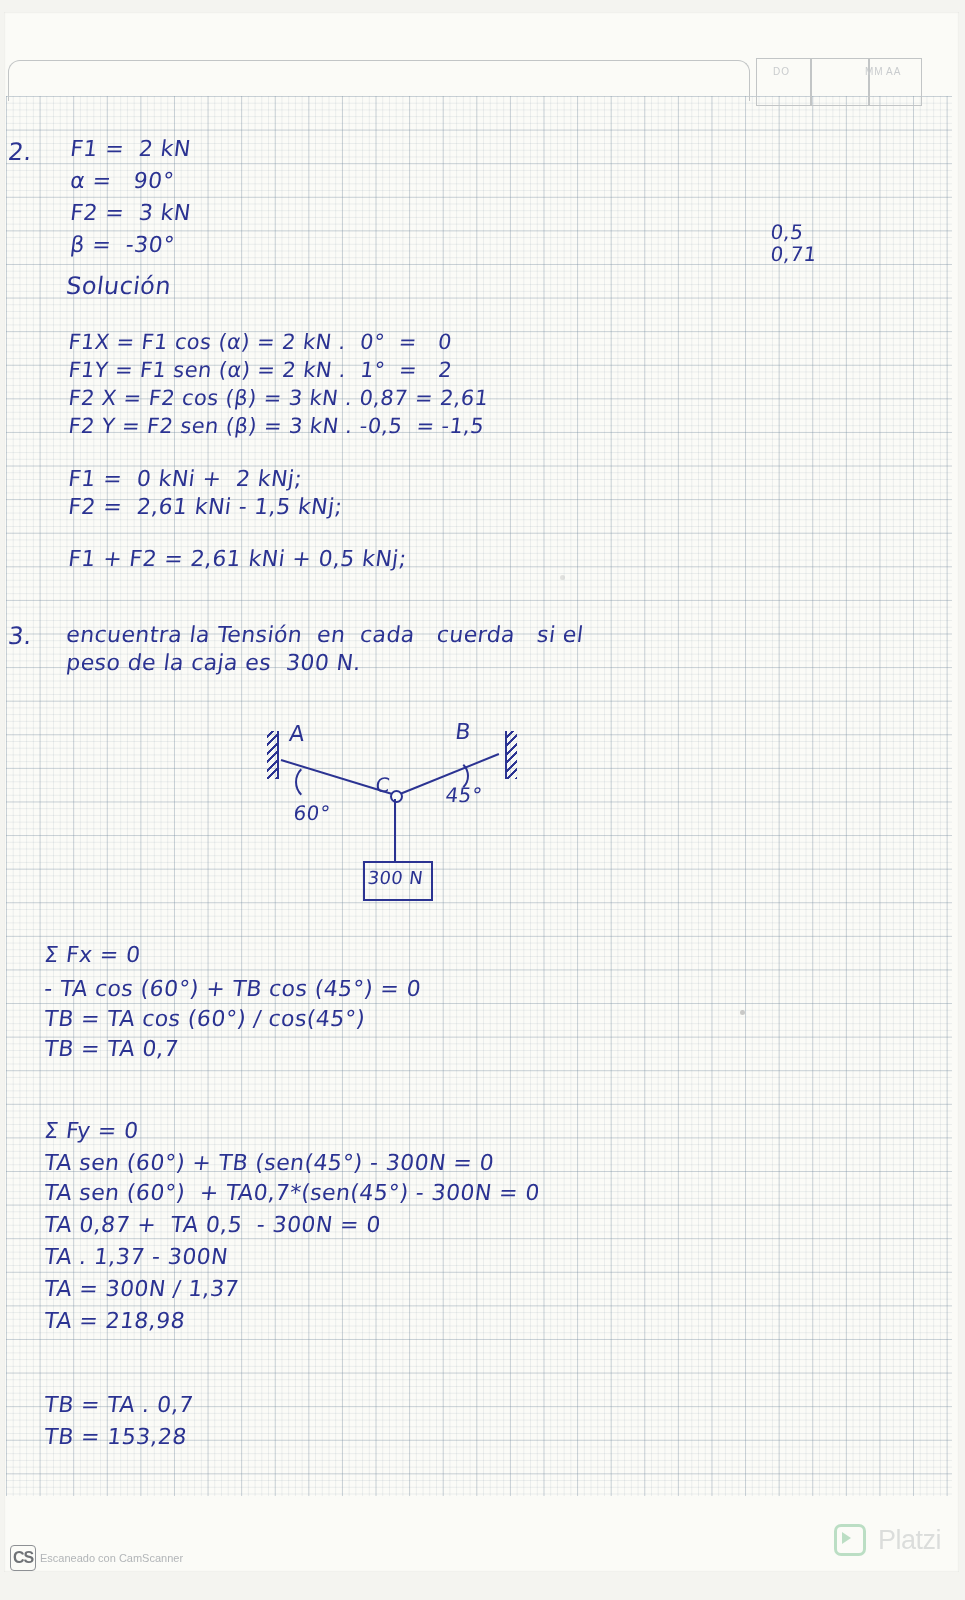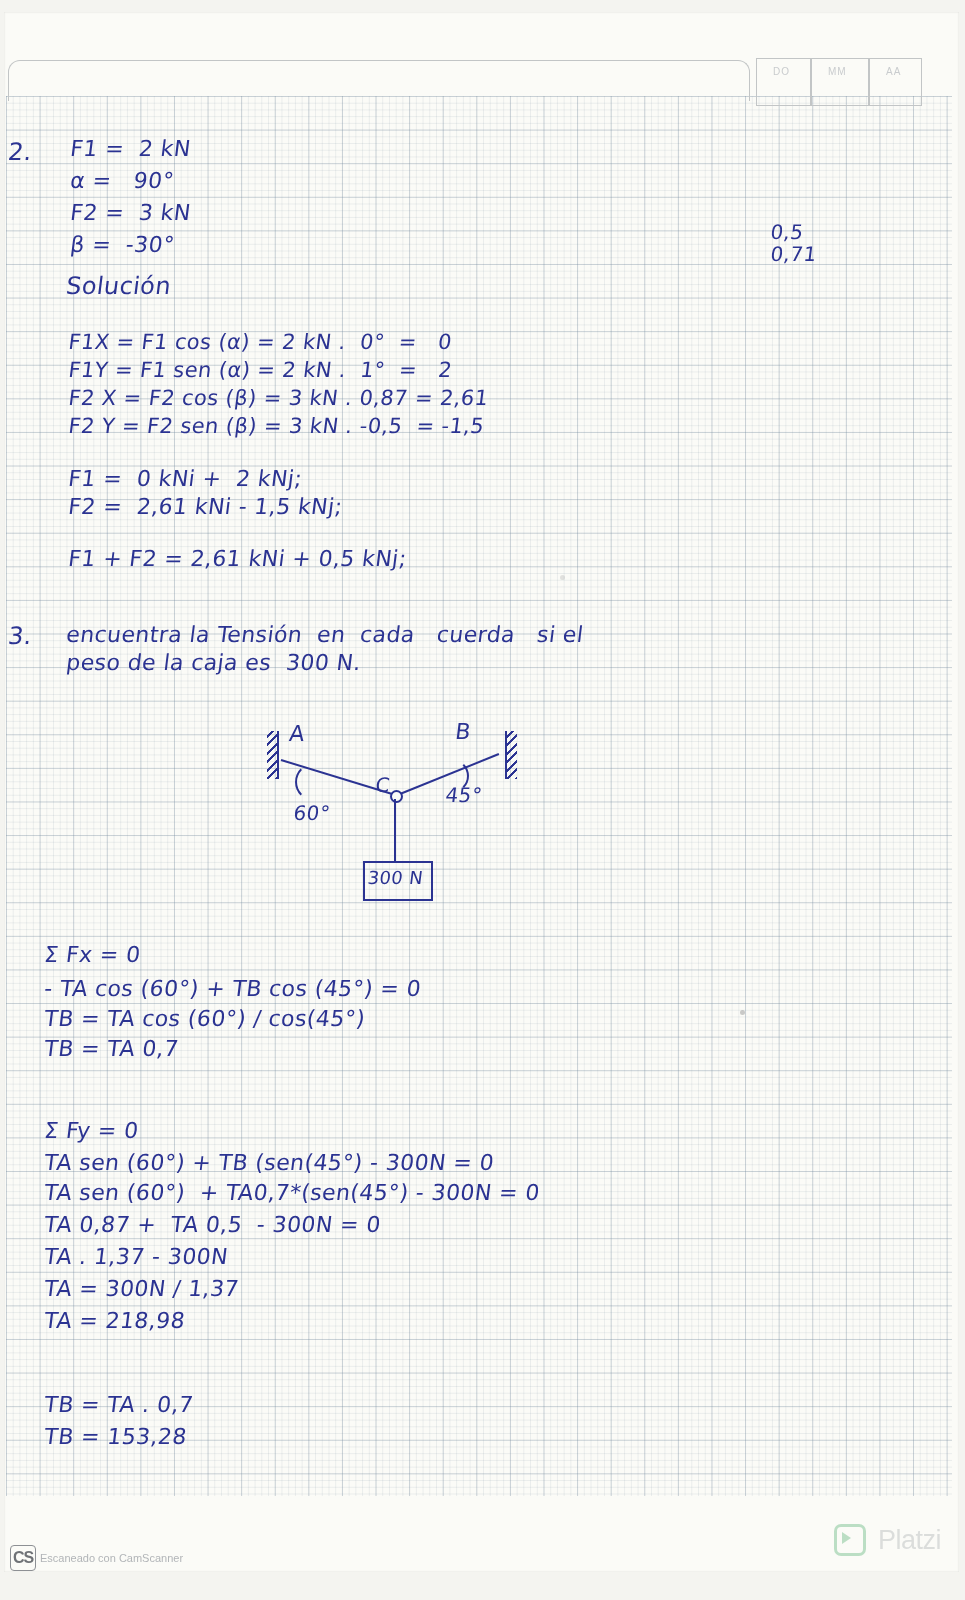--- a/index.html
+++ b/index.html
@@ -133,7 +133,7 @@
   <div class="hdr-cell" style="left:810px;width:58px;"></div>
   <div class="hdr-cell" style="left:868px;width:52px;"></div>
   <div class="hdr-label" style="left:773px;top:66px;">DO</div>
-  <div class="hdr-label" style="left:828px;top:66px;">MM</div>
+  <div class="hdr-label" style="left:865px;top:66px;">MM</div>
   <div class="hdr-label" style="left:886px;top:66px;">AA</div>
 
   <div class="hw ink sz24 slant" style="left:10px;top:138px;">2.</div>

